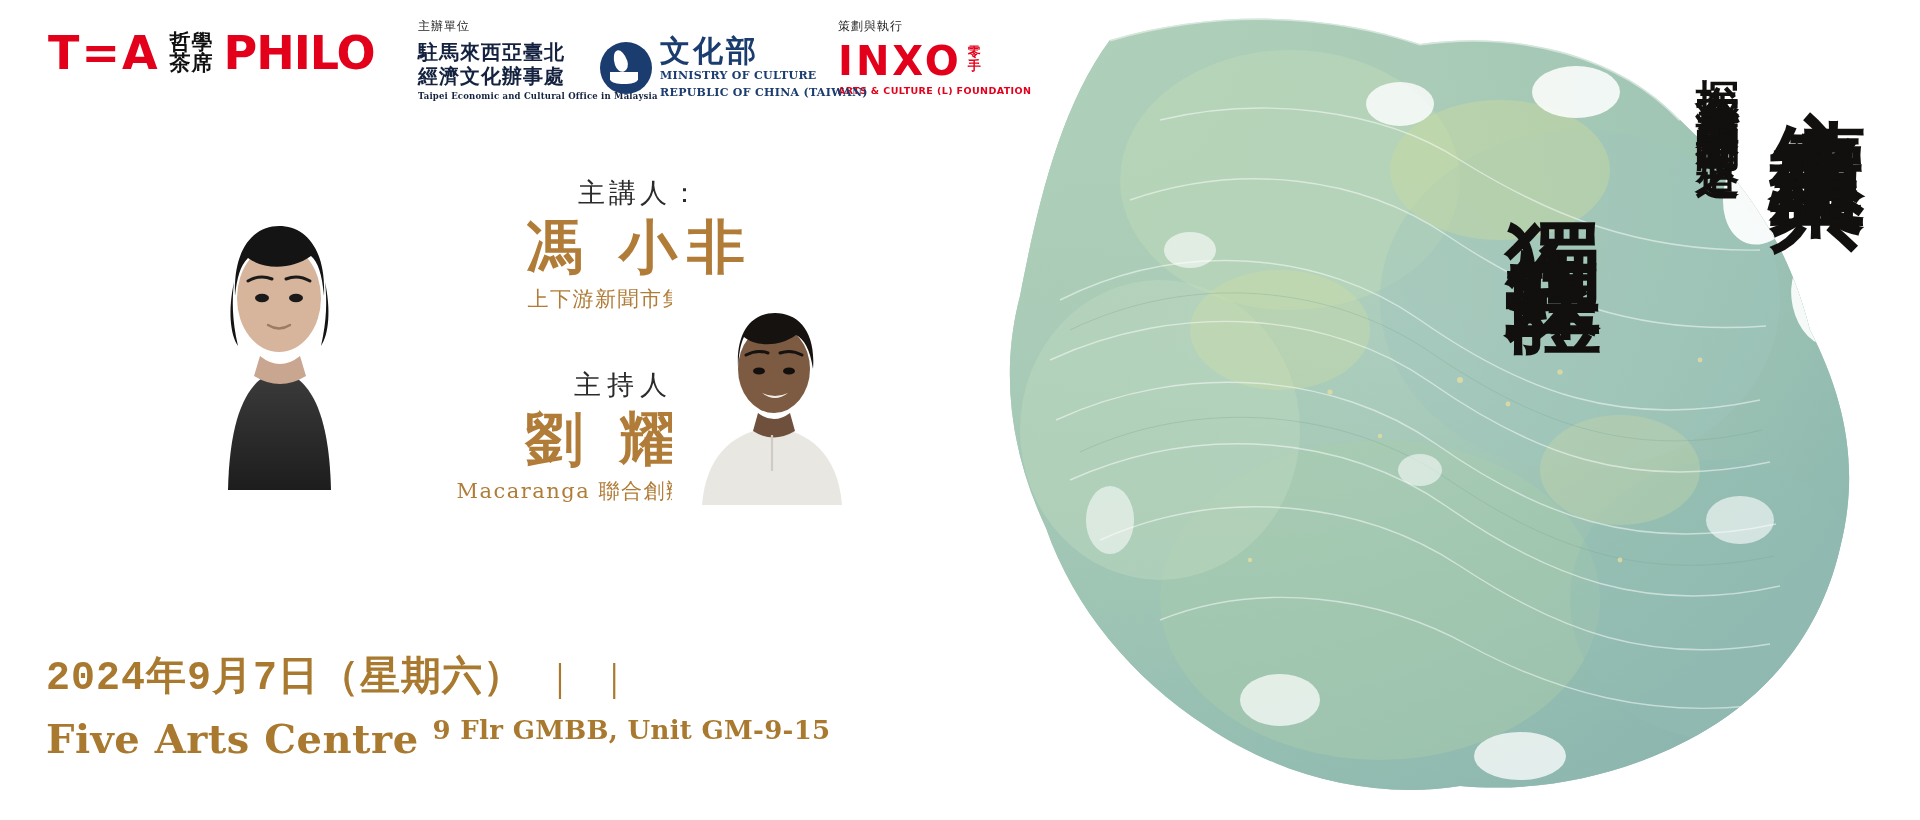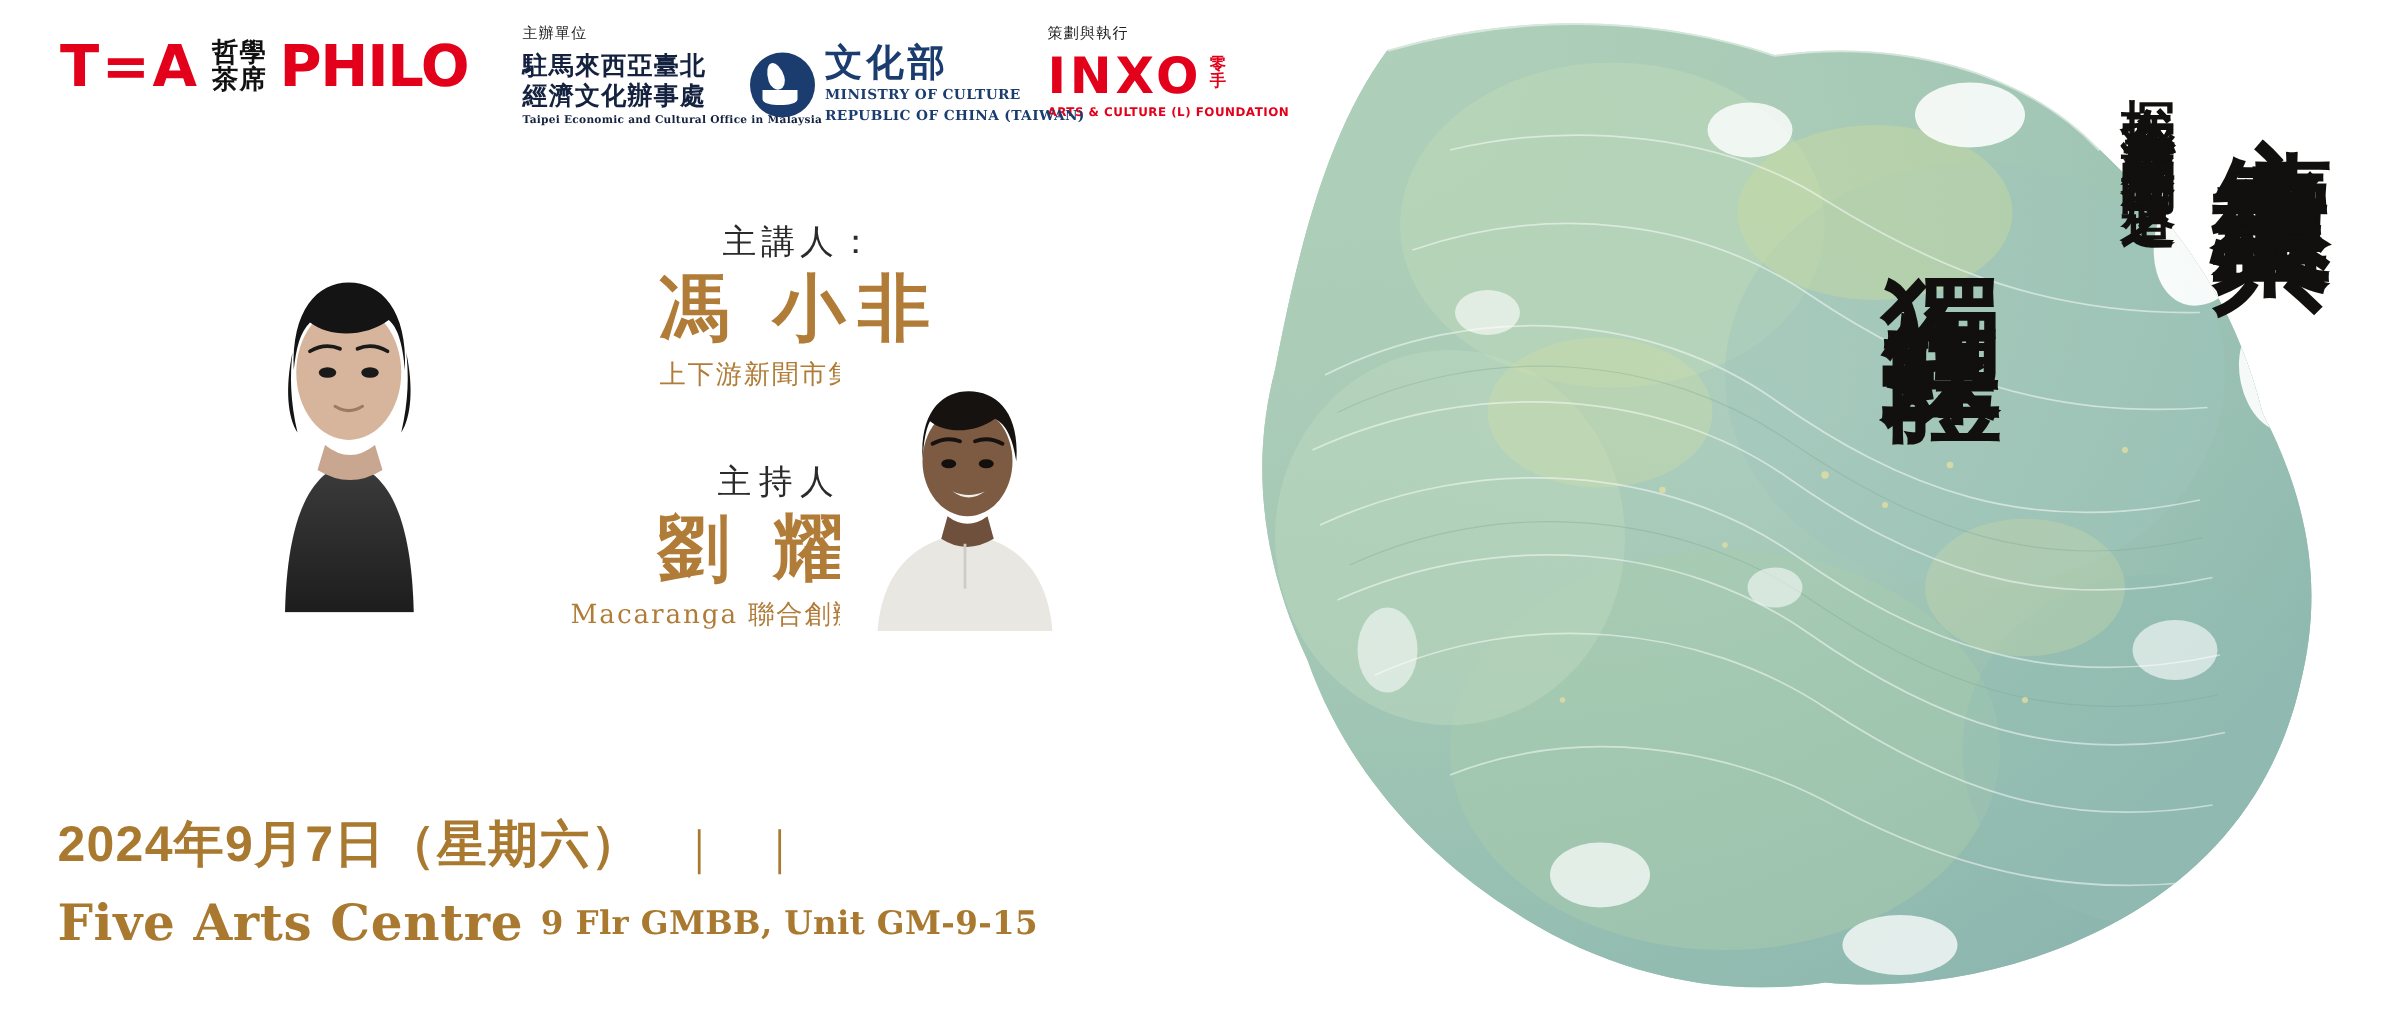--- a/index.html
+++ b/index.html
@@ -44,7 +44,7 @@
   
   .people{position:absolute;left:360px;top:175px;width:560px;text-align:center;}
   .role{font-family:"DejaVu Serif",serif;font-size:27px;color:#2b2b2b;letter-spacing:4px;margin-bottom:4px;}
-  .pname{font-family:Liberation Serif, serif;font-weight:700;font-size:58px;color:#b07c37;letter-spacing:10px;line-height:1.1;margin:2px 0 6px 0;}
+  .pname{font-family:Liberation Sans, sans-serif;font-weight:700;font-size:58px;color:#b07c37;letter-spacing:10px;line-height:1.1;margin:2px 0 6px 0;}
   .pcred{font-family:"DejaVu Serif",serif;font-size:21px;color:#b07c37;letter-spacing:1.5px;}
   .people .blk2{margin-top:54px;}
   .blk2 .role{letter-spacing:6px;}

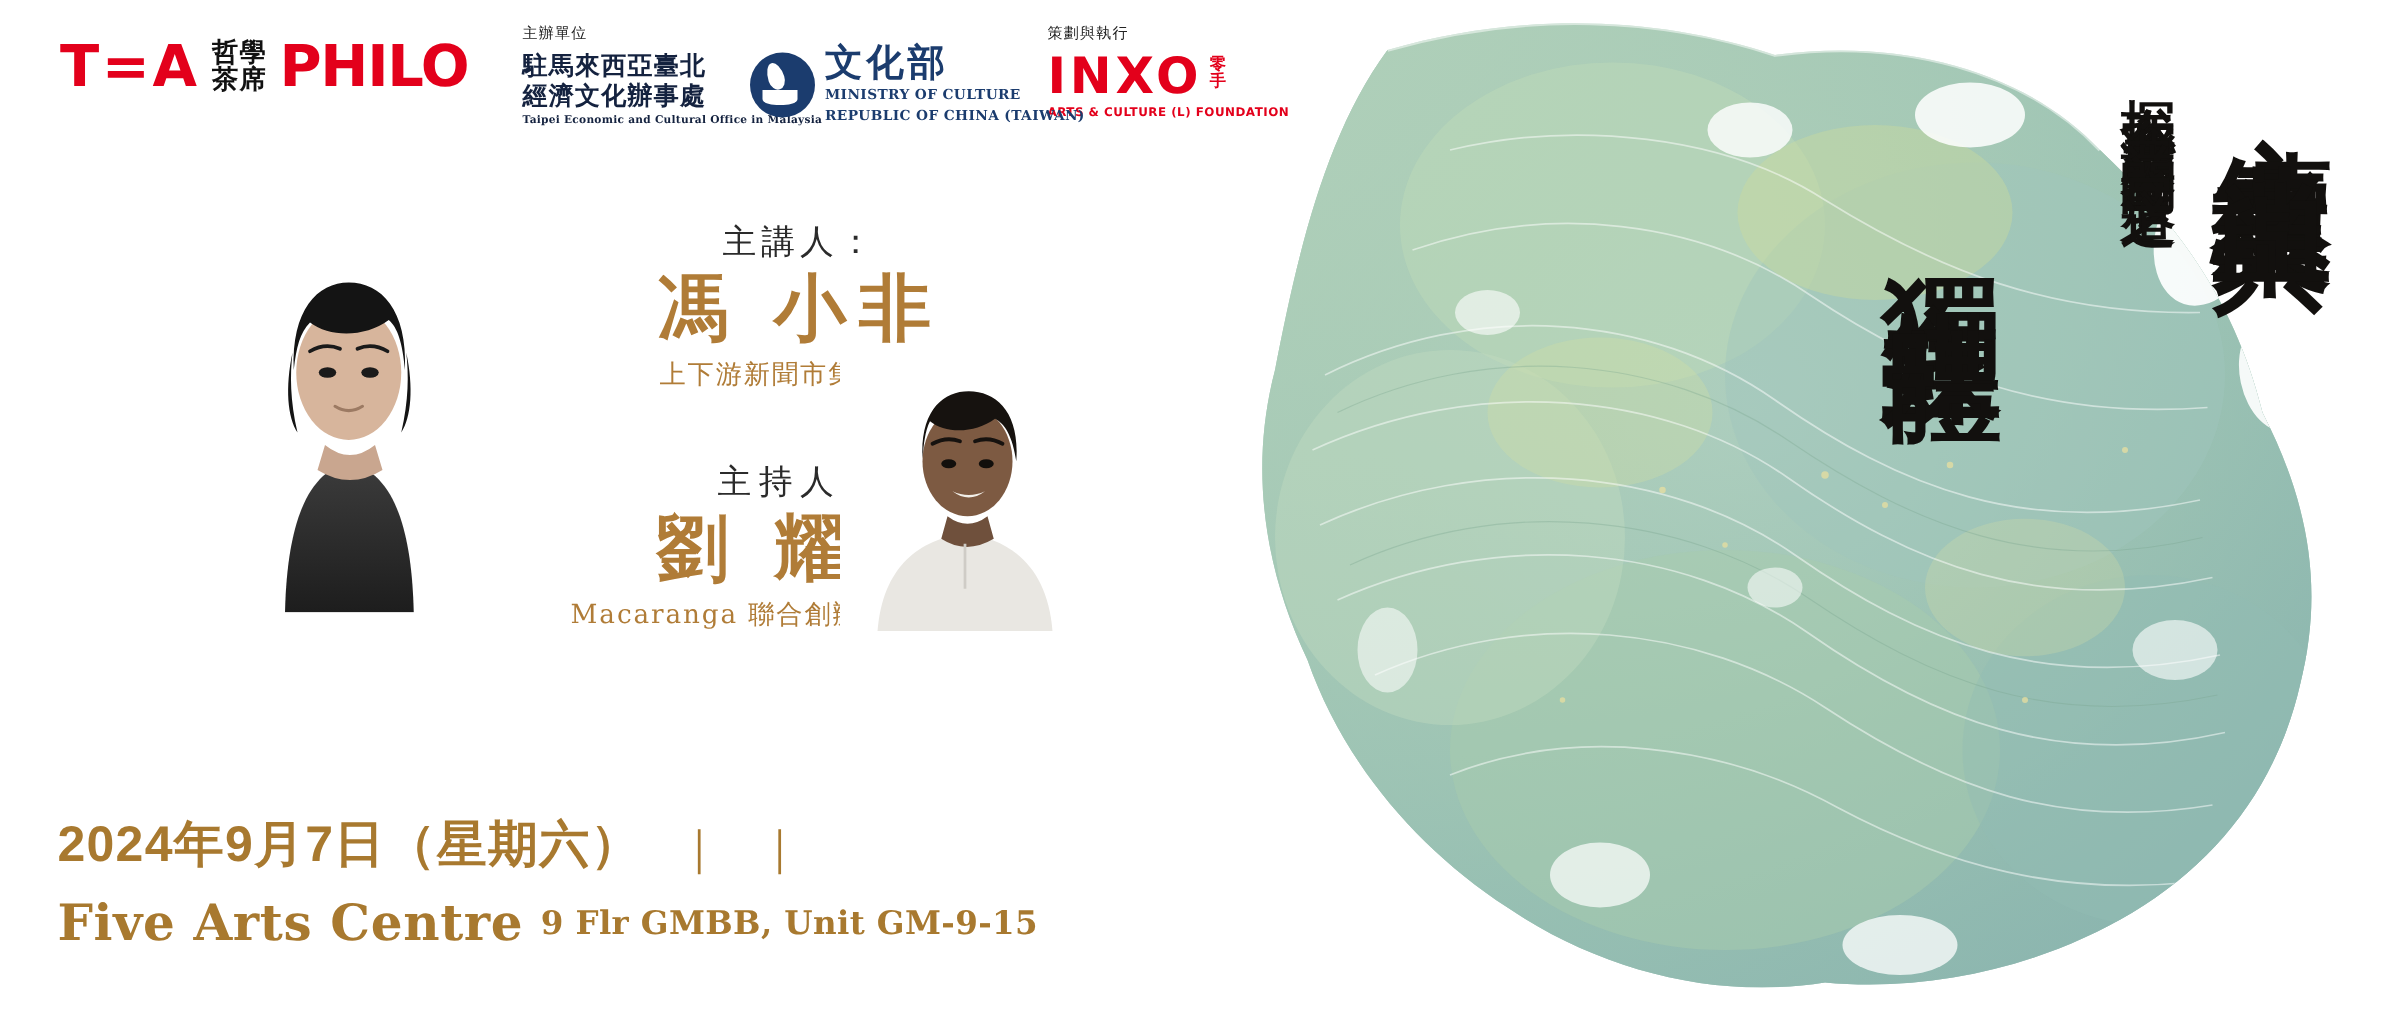--- a/index.html
+++ b/index.html
@@ -54,7 +54,7 @@
 
   
   .info{position:absolute;left:46px;top:648px;color:#a8792f;}
-  .info-line1{display:flex;align-items:flex-end;gap:28px;font-family:Liberation Sans, sans-serif;font-weight:700;font-size:40px;letter-spacing:1px;}
+  .info-line1{display:flex;align-items:flex-end;gap:18px;font-family:Liberation Mono, monospace;font-weight:700;font-size:40px;letter-spacing:1px;}
   .sep{color:#a8792f;font-weight:400;font-size:36px;}
   .info-line2{display:flex;align-items:center;gap:14px;margin-top:12px;}
   .venue{font-family:"DejaVu Serif",serif;font-weight:700;font-size:40px;letter-spacing:0.5px;}

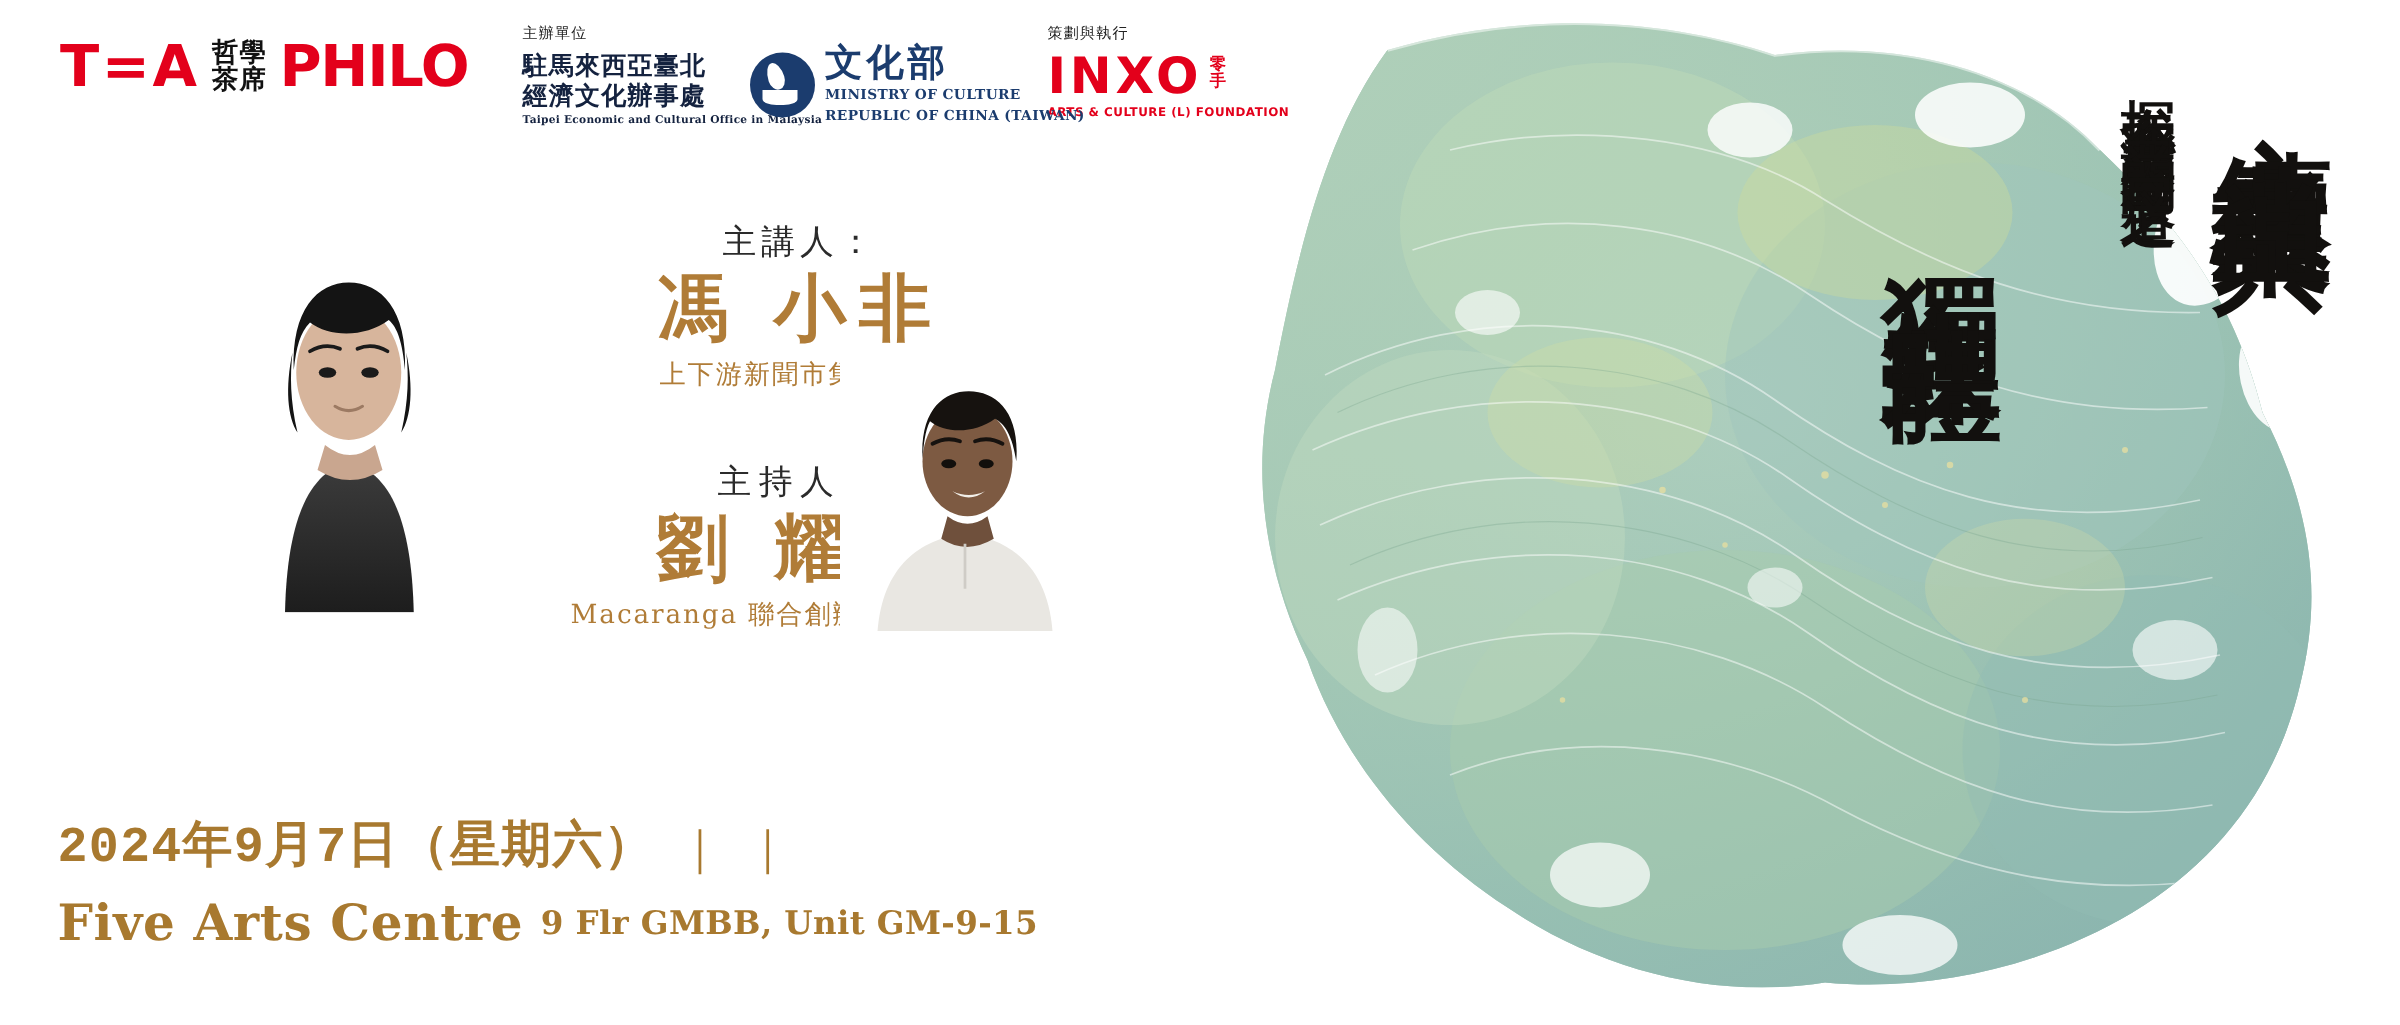--- a/index.html
+++ b/index.html
@@ -56,7 +56,7 @@
   .info{position:absolute;left:46px;top:648px;color:#a8792f;}
   .info-line1{display:flex;align-items:flex-end;gap:18px;font-family:Liberation Mono, monospace;font-weight:700;font-size:40px;letter-spacing:1px;}
   .sep{color:#a8792f;font-weight:400;font-size:36px;}
-  .info-line2{display:flex;align-items:center;gap:14px;margin-top:12px;}
+  .info-line2{display:flex;align-items:flex-start;gap:14px;margin-top:12px;}
   .venue{font-family:"DejaVu Serif",serif;font-weight:700;font-size:40px;letter-spacing:0.5px;}
   .venue-sub{font-family:"DejaVu Serif",serif;font-weight:700;font-size:26px;letter-spacing:0.3px;}
 

